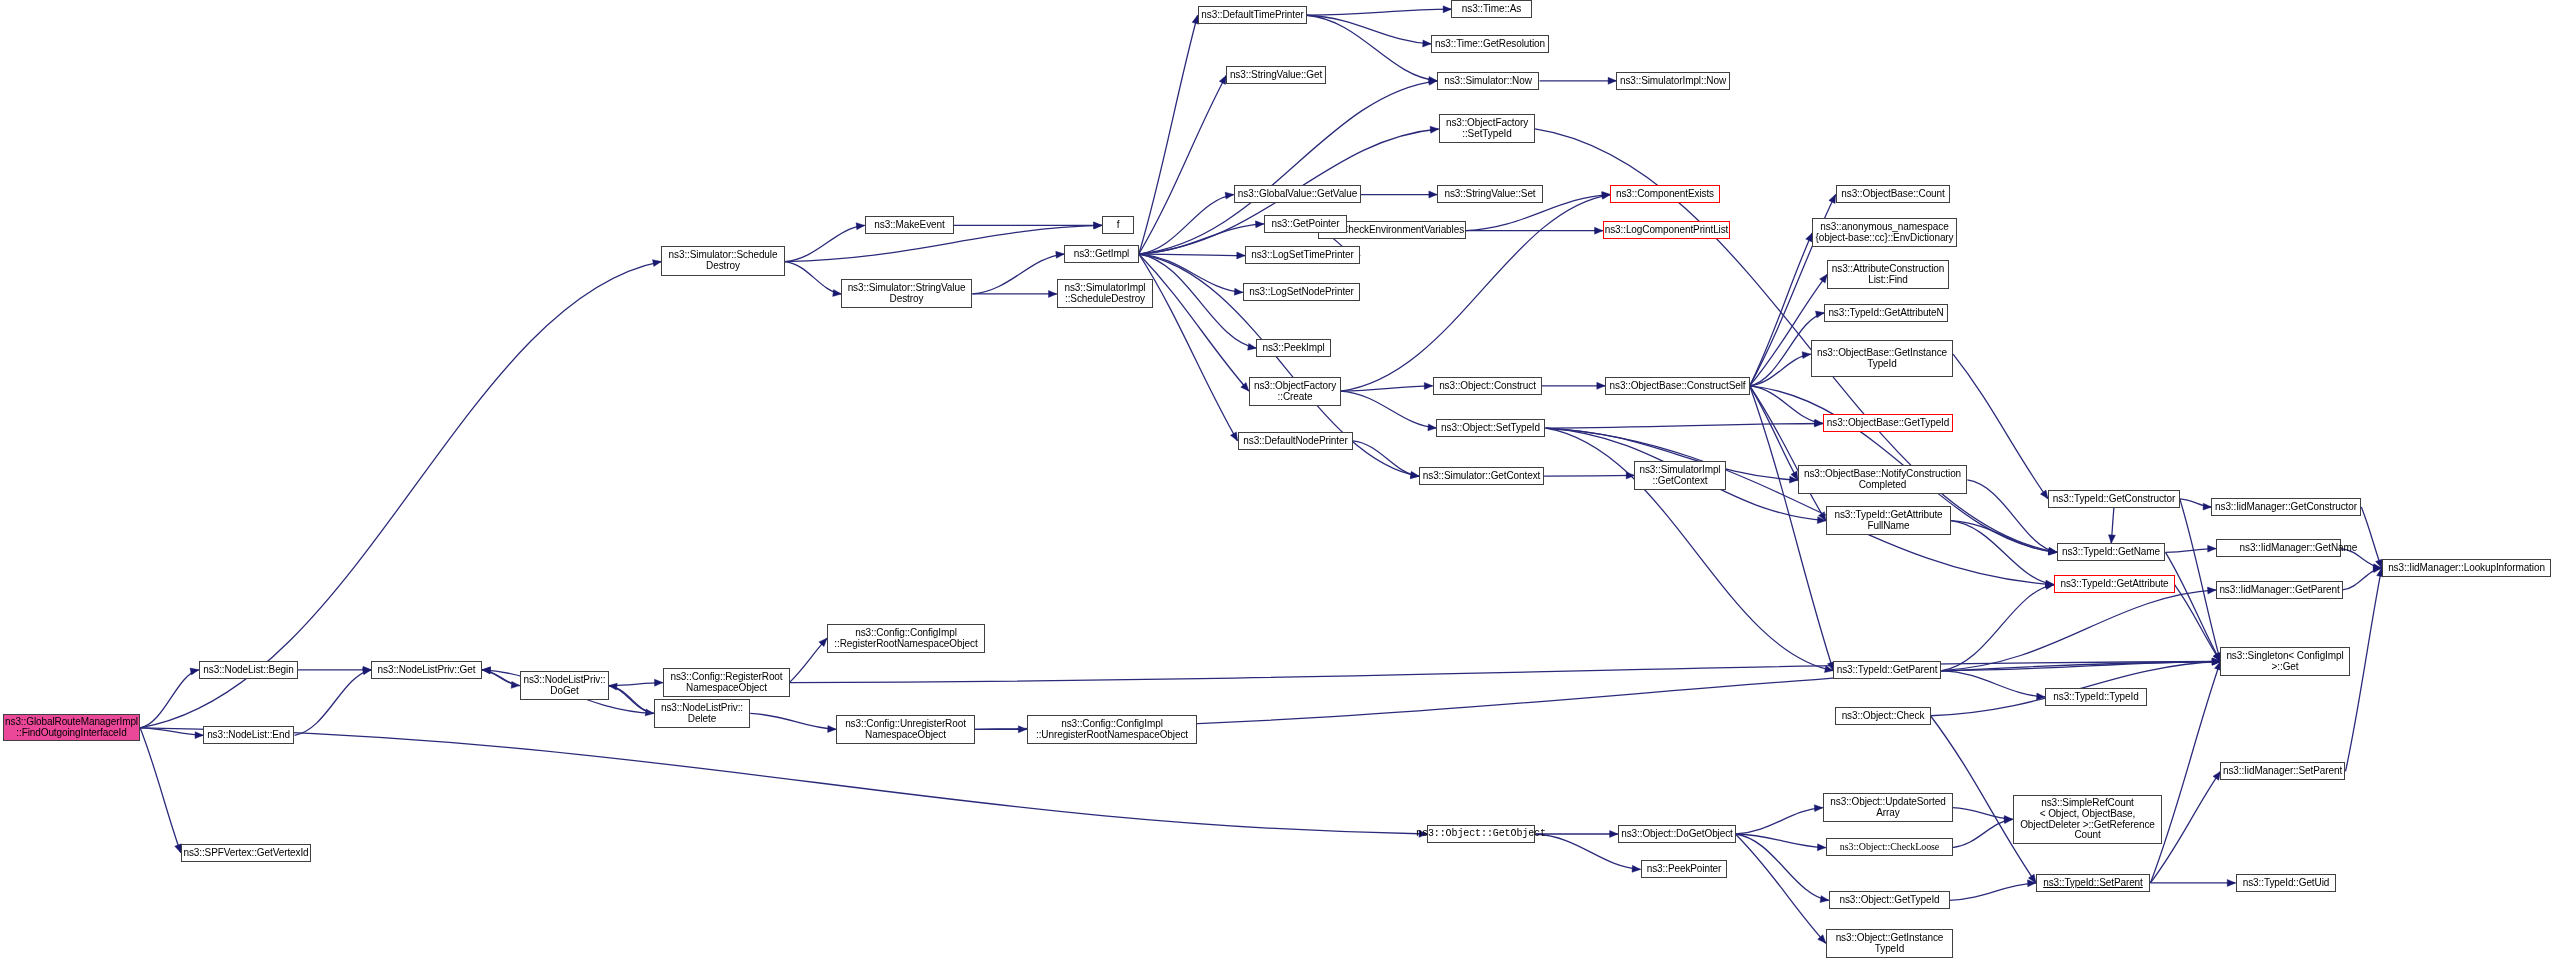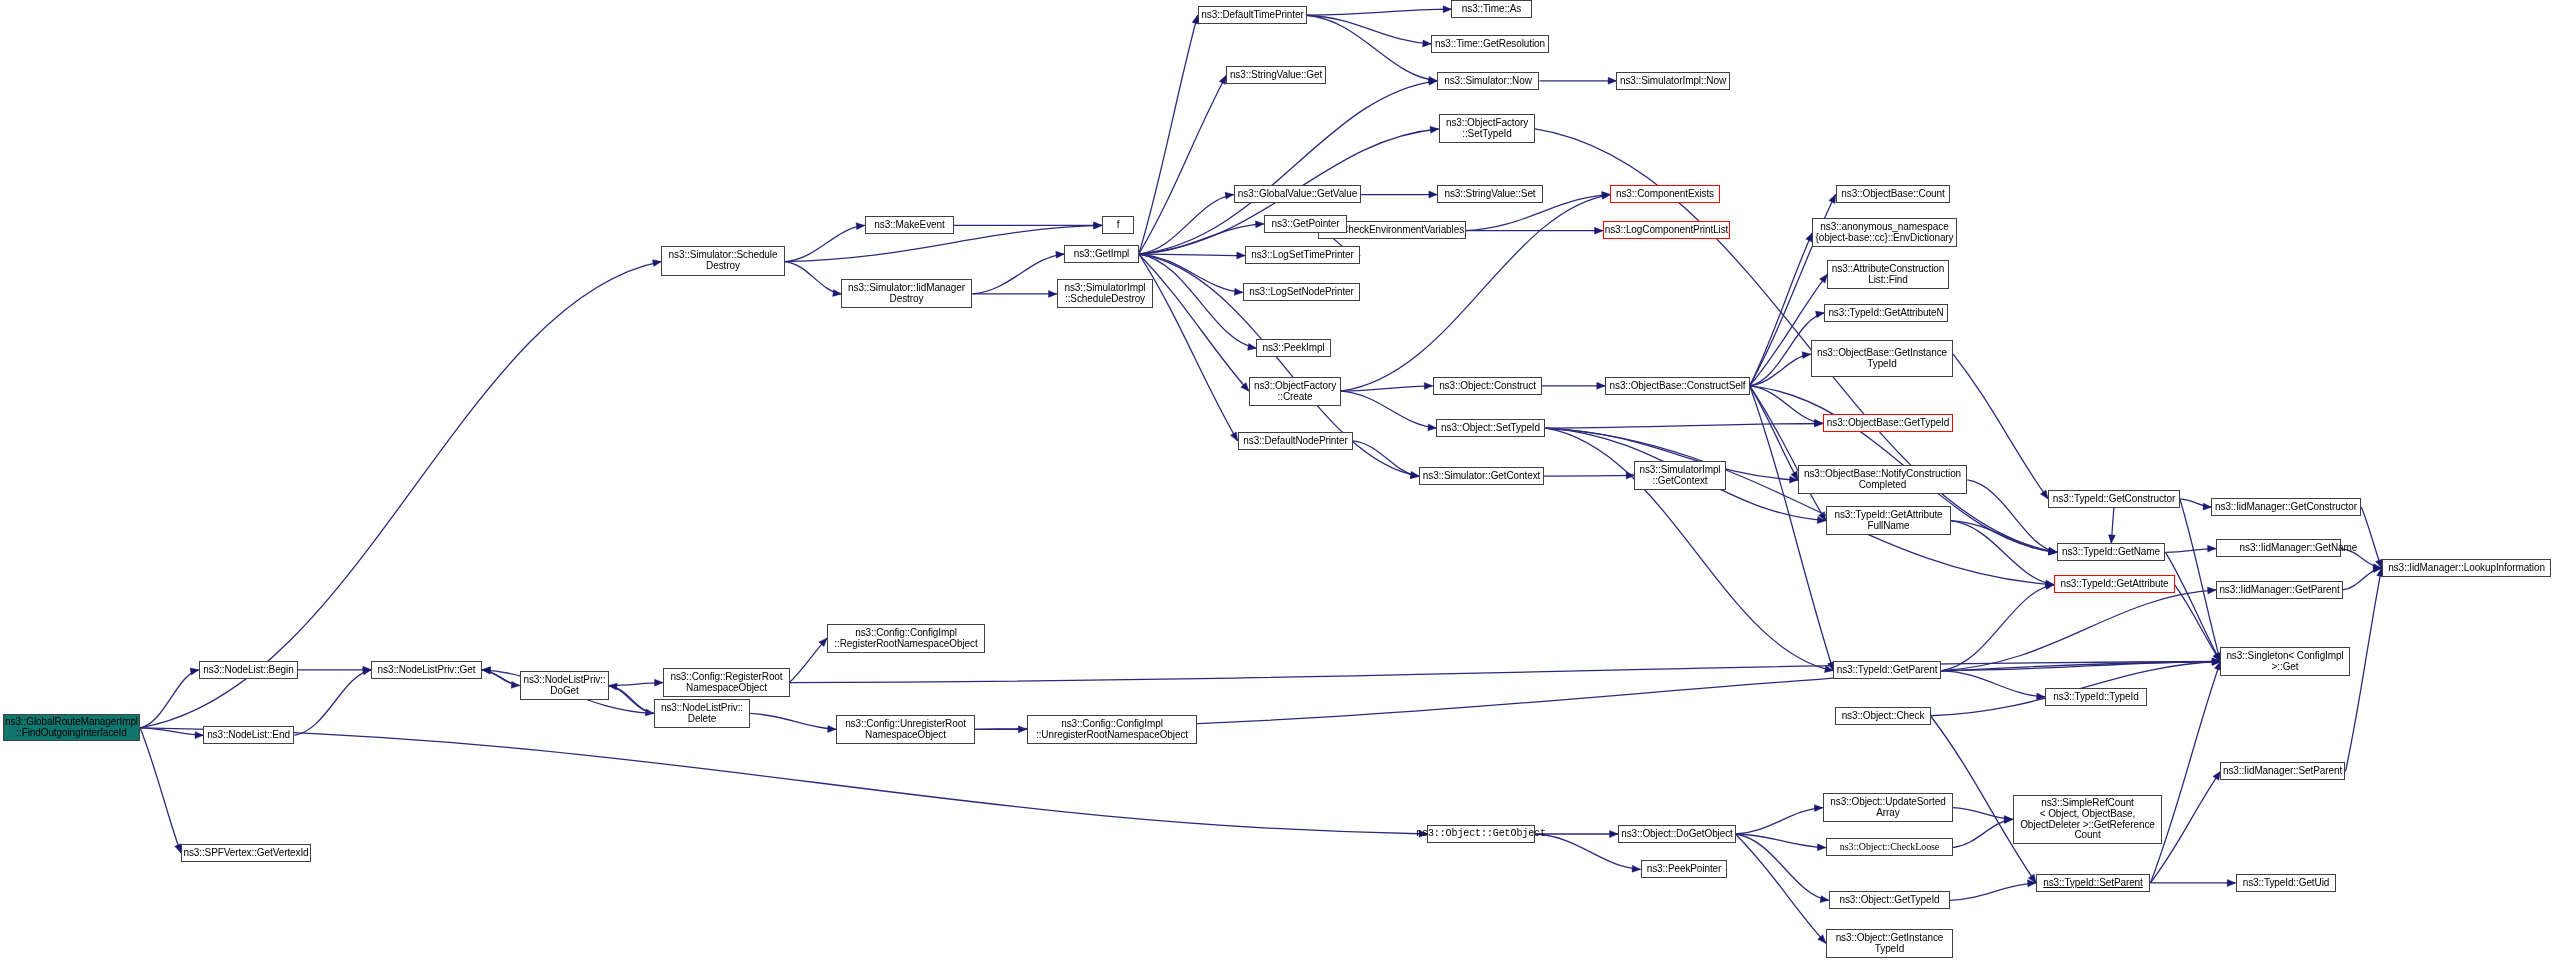--- a/index.html
+++ b/index.html
@@ -242,7 +242,7 @@
       <div class="node" style="left: 661px; top: 246px; width: 124px; height: 30px;">ns3::Simulator::Schedule
 Destroy</div>
       <div class="node" style="left: 865px; top: 216px; width: 89px; height: 18px;">ns3::MakeEvent</div>
-      <div class="node" style="left: 841px; top: 279px; width: 131px; height: 29px;">ns3::Simulator::IidManager
+      <div class="node" style="left: 841px; top: 279px; width: 131px; height: 29px;">ns3::Simulator::StringValue
 Destroy</div>
       <div class="node" style="left: 1102px; top: 216px; width: 32px; height: 18px;">f</div>
       <div class="node" style="left: 1064px; top: 245px; width: 75px; height: 18px;">ns3::GetImpl</div>

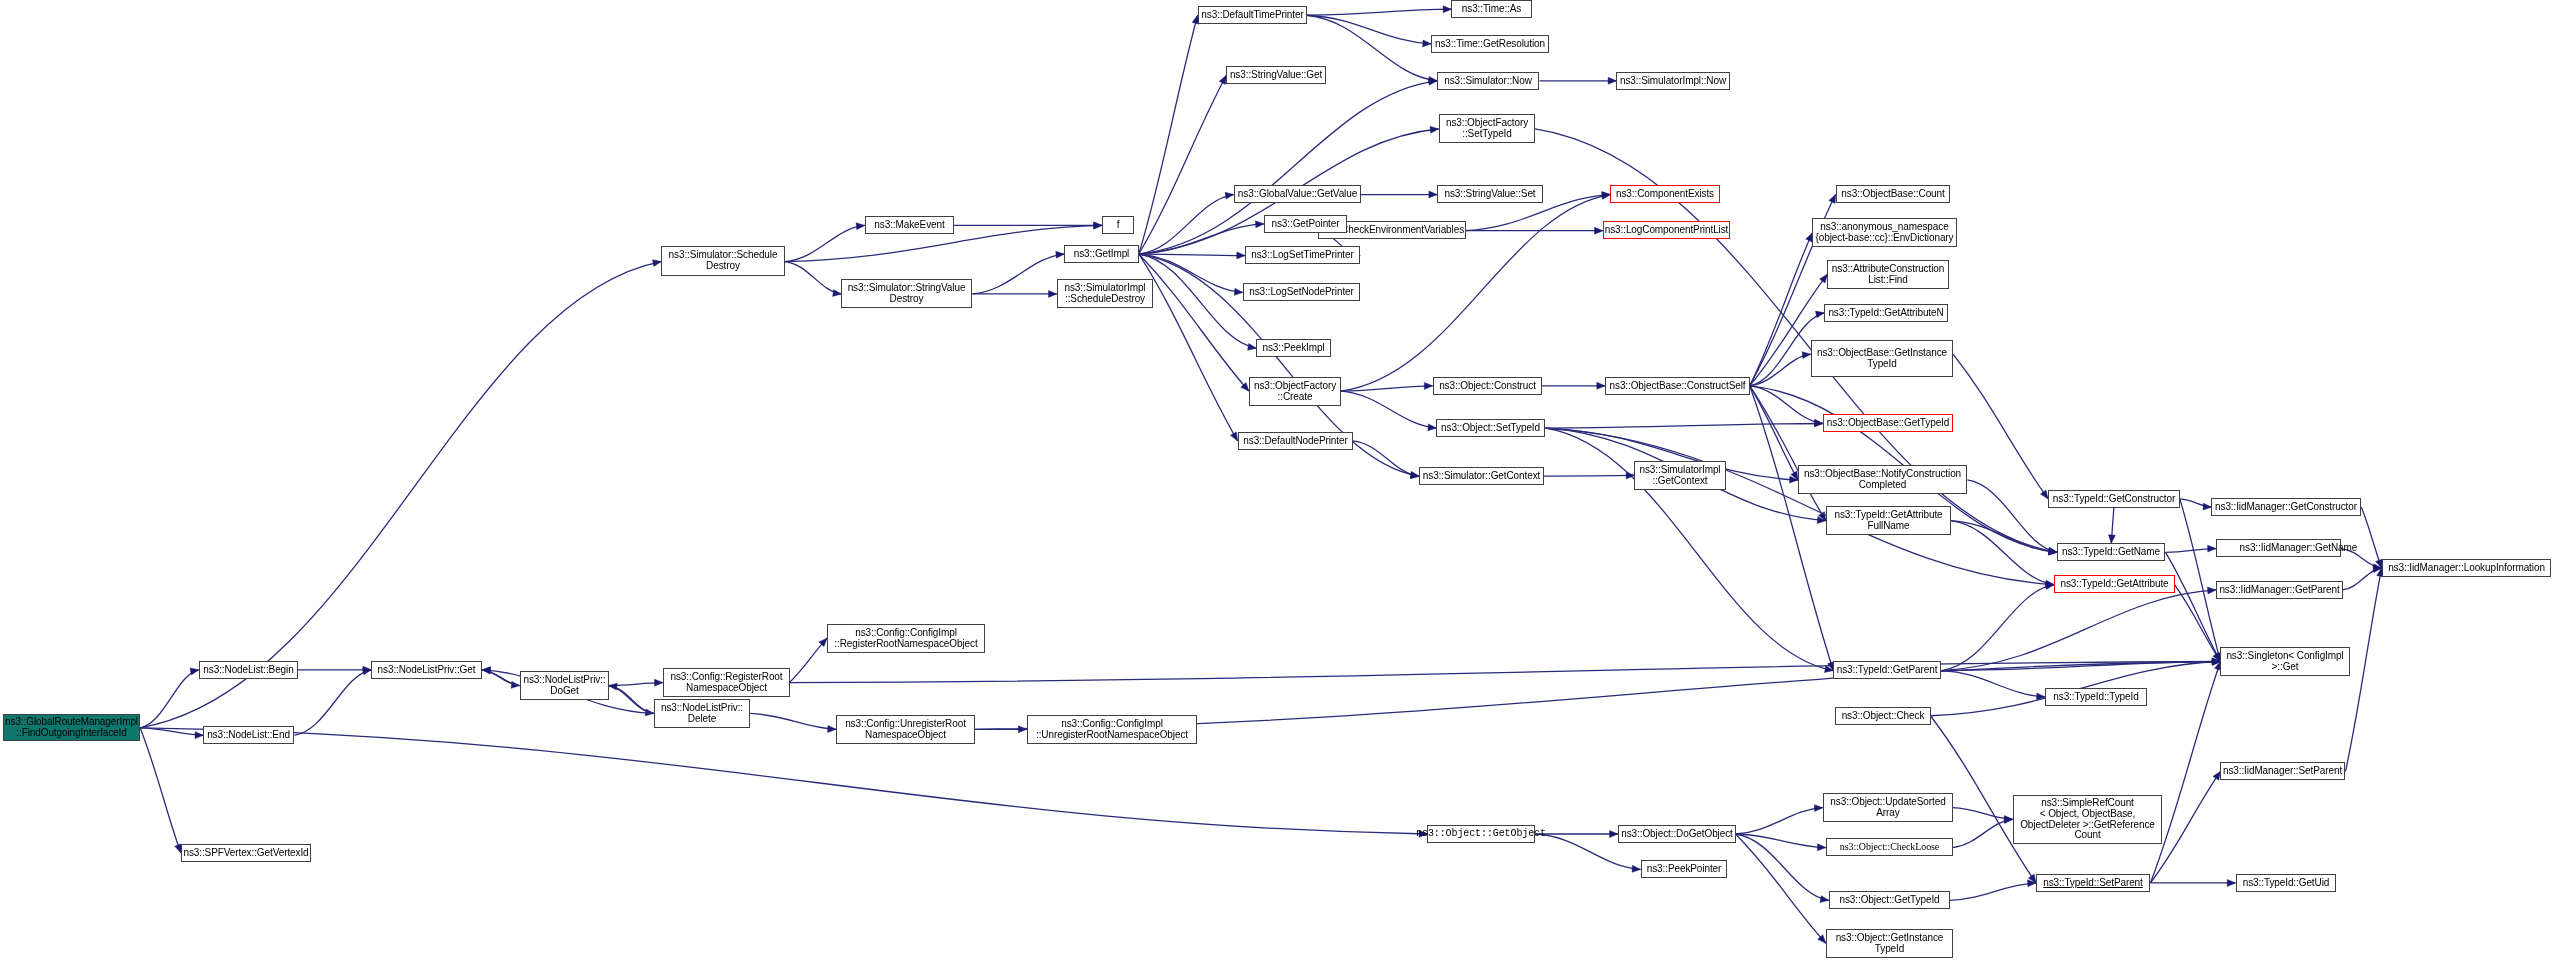--- a/index.html
+++ b/index.html
@@ -11,7 +11,7 @@
         justify-content:center;text-align:center;line-height:1.08;
         font-size:10px;letter-spacing:-0.1px;white-space:pre-line;
         padding:0.8px 2.3px;}
-  .node.root{background:#0f766e;border-color:#404040;}
+  .node.root{background:#ec4899;border-color:#404040;}
   .node.red{border:0.8px solid #ff0000;}
   svg#edges{position:absolute;left:0;top:0;width:2576px;height:966px;
             pointer-events:none;}

